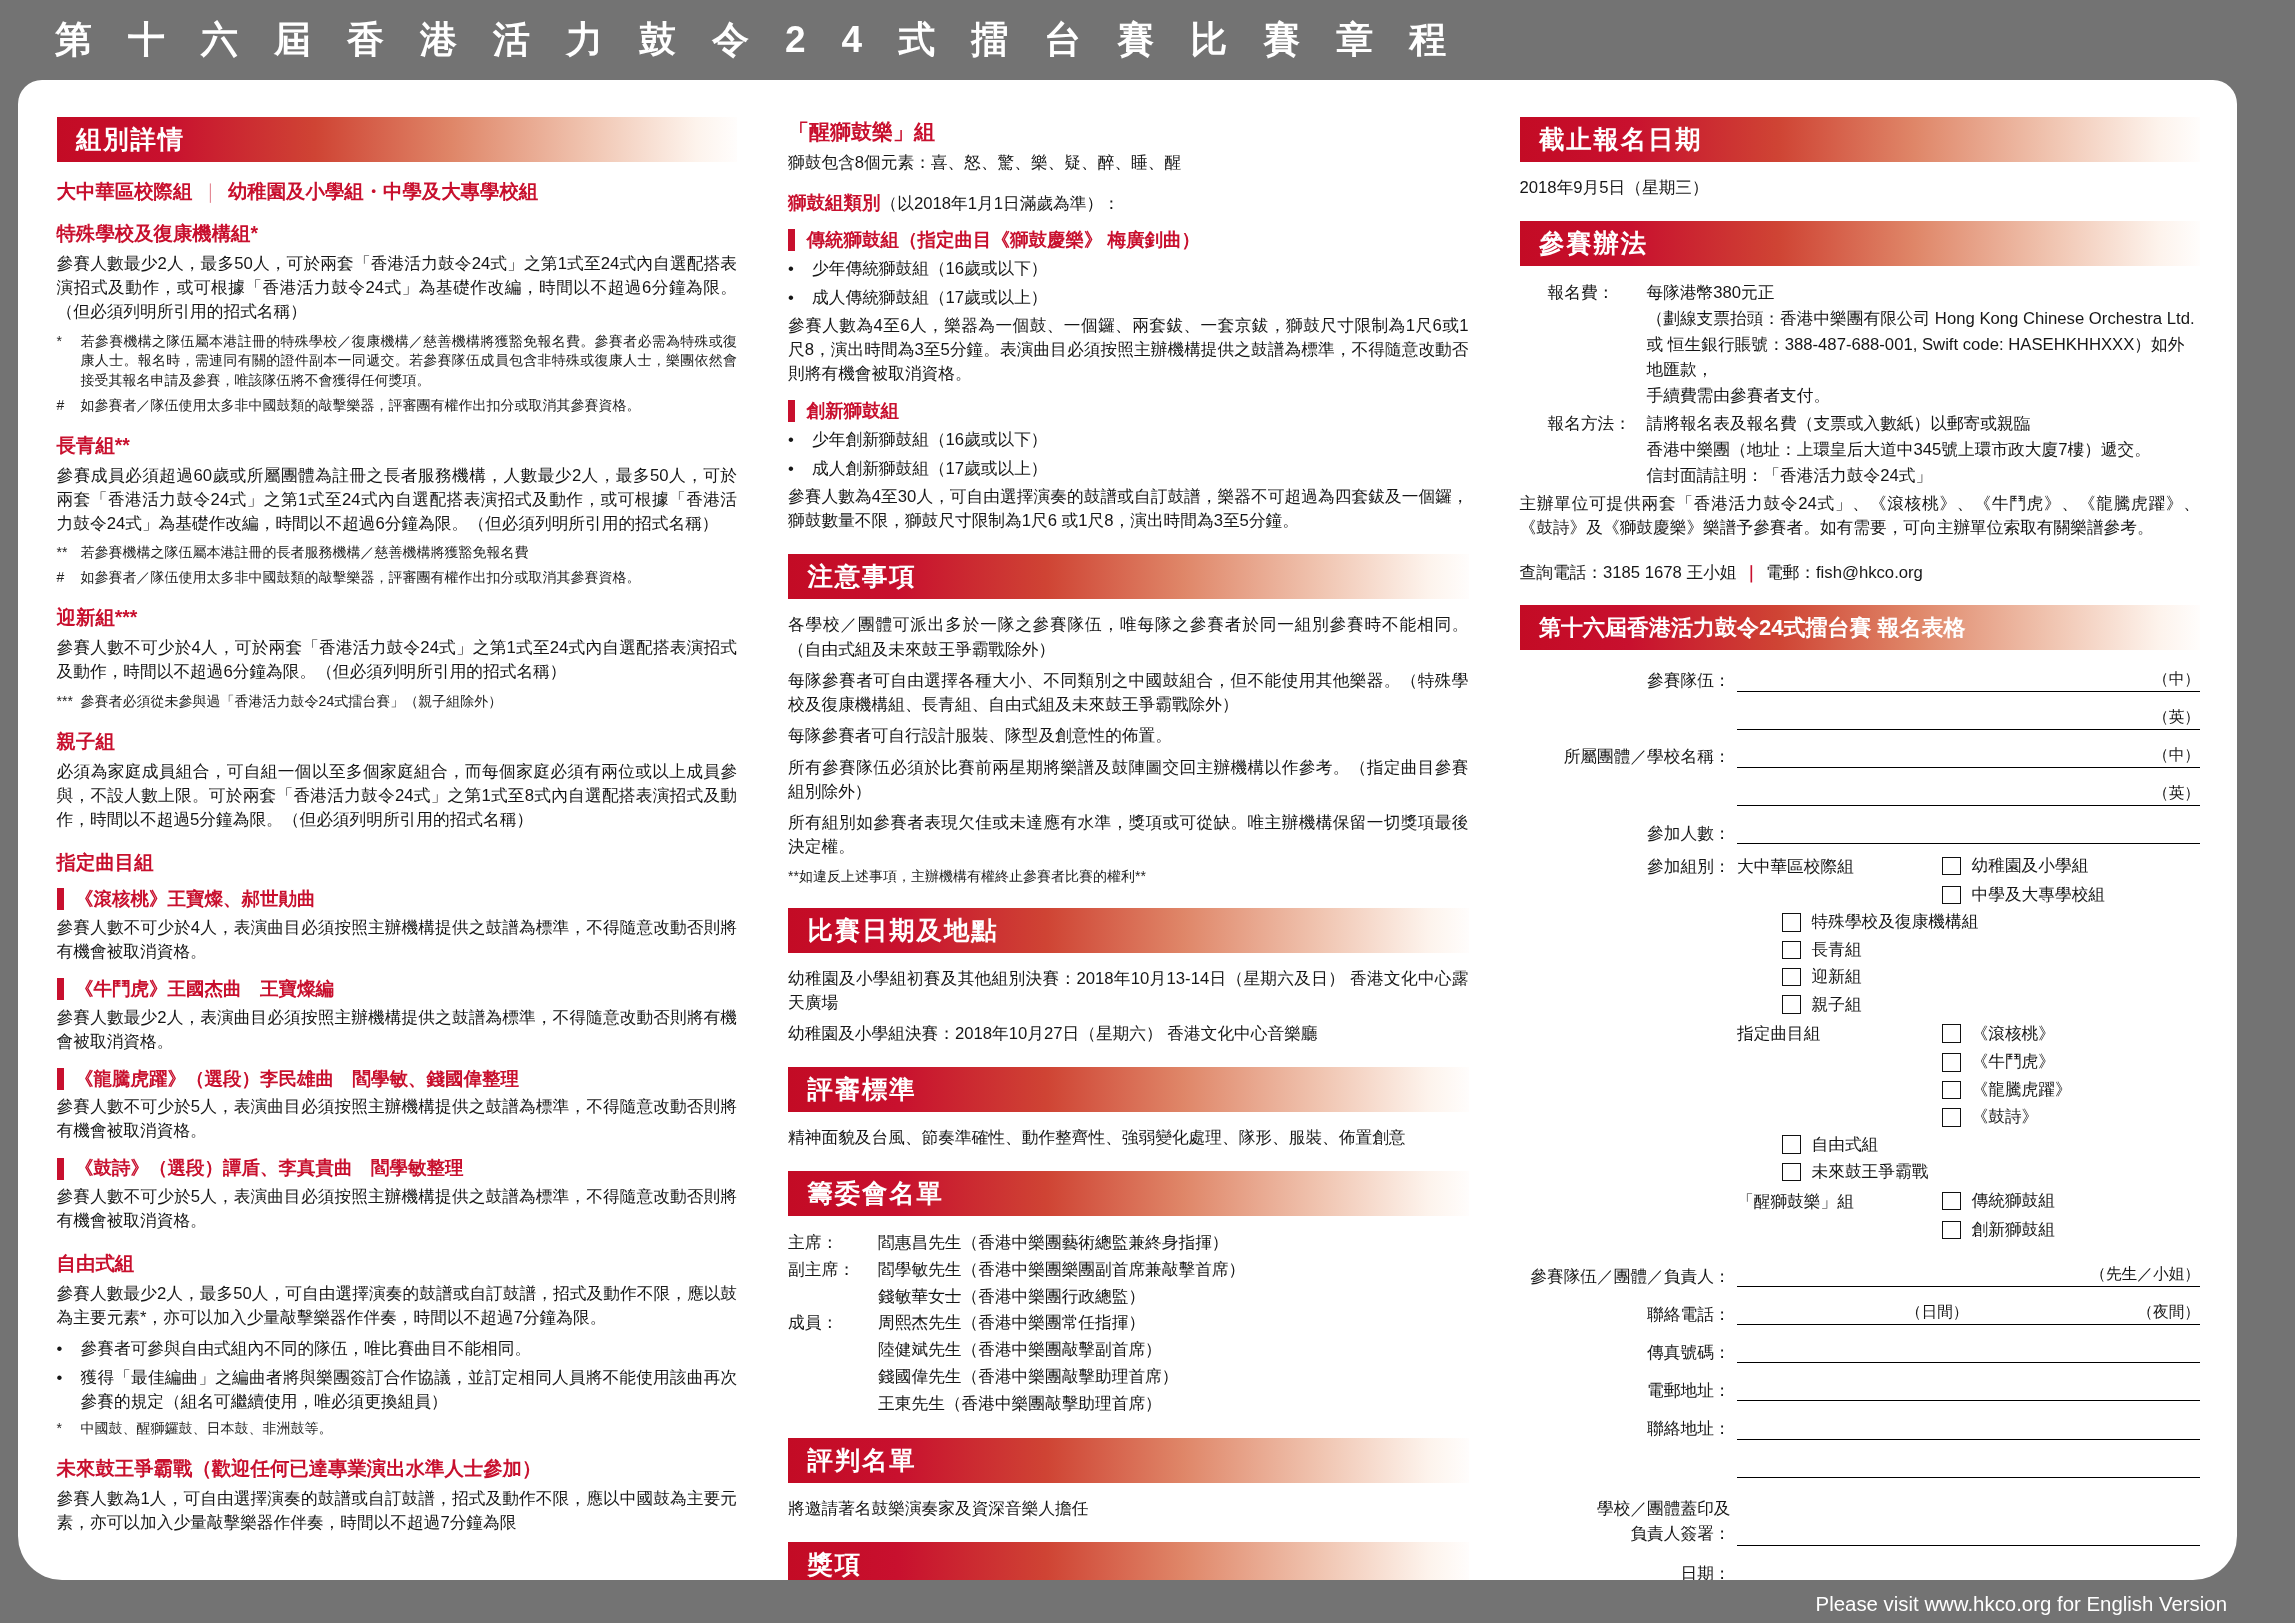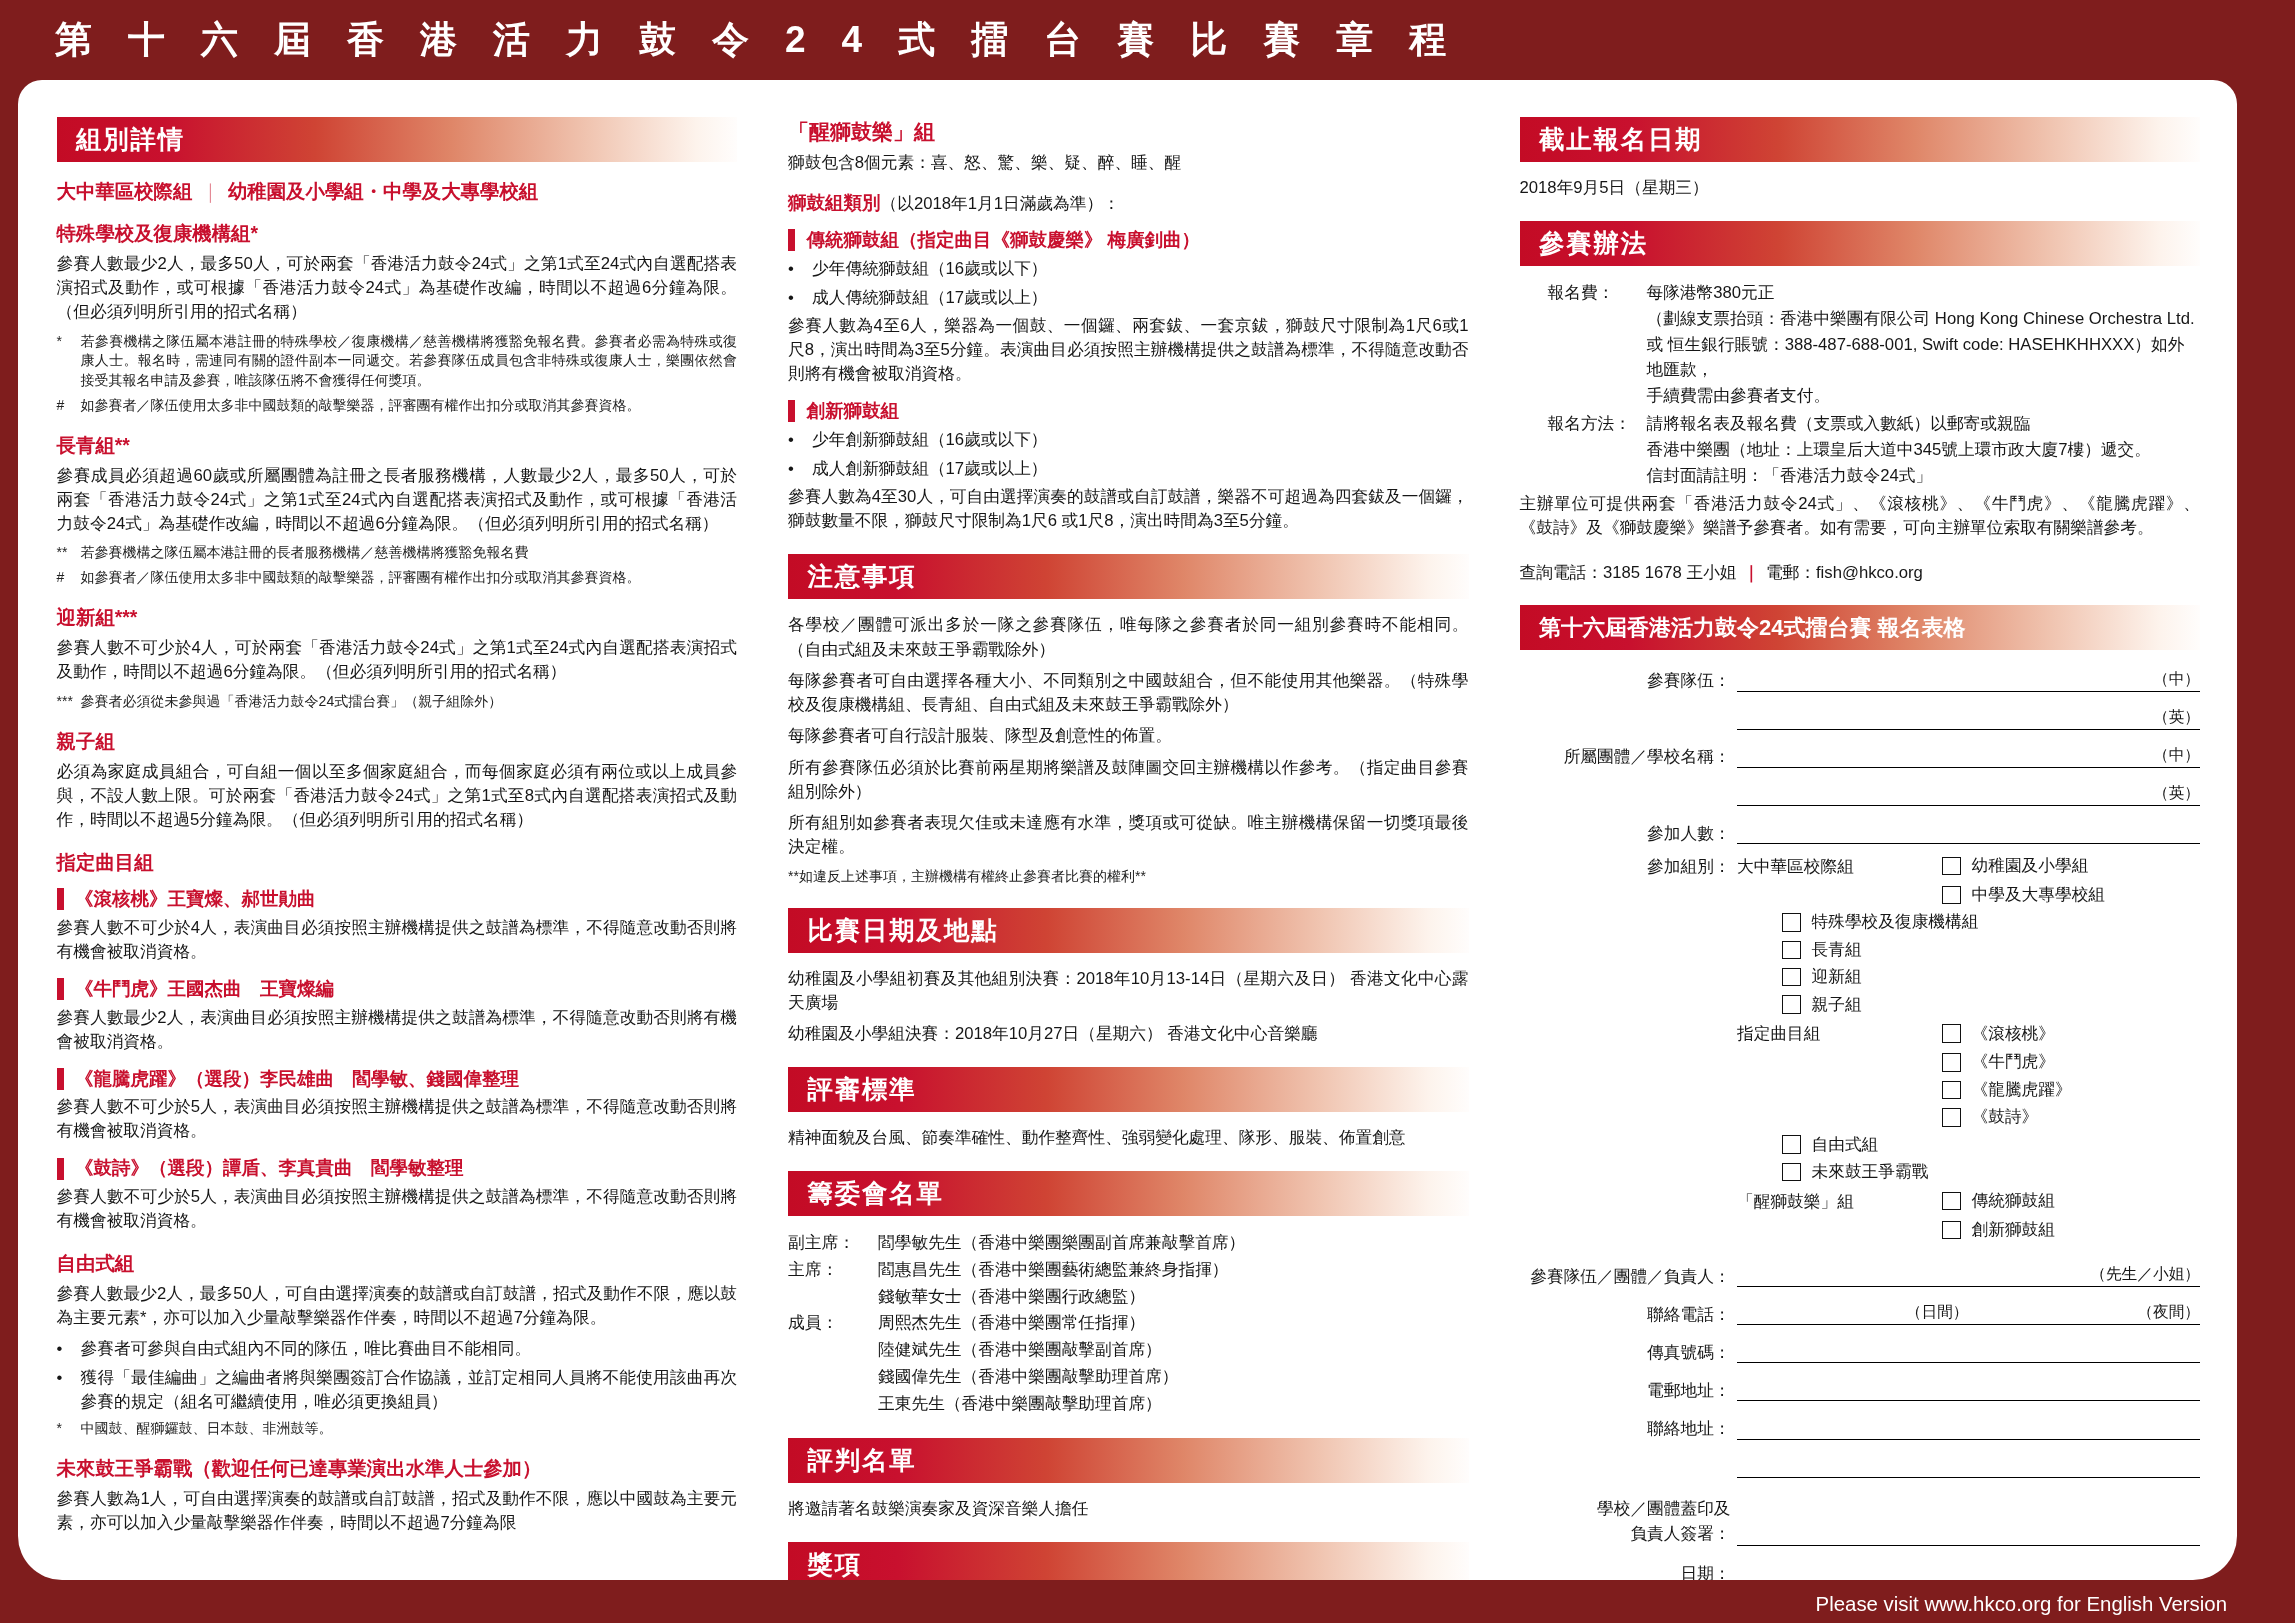--- a/index.html
+++ b/index.html
@@ -10,7 +10,7 @@
     position:relative;
     overflow:hidden;
   }
-  #page{position:absolute;inset:0;background:#7f1d1d;}
+  #page{position:absolute;inset:0;background:#737373;}
   
   .topbar{
     position:absolute;left:0;top:0;right:0;height:80px;

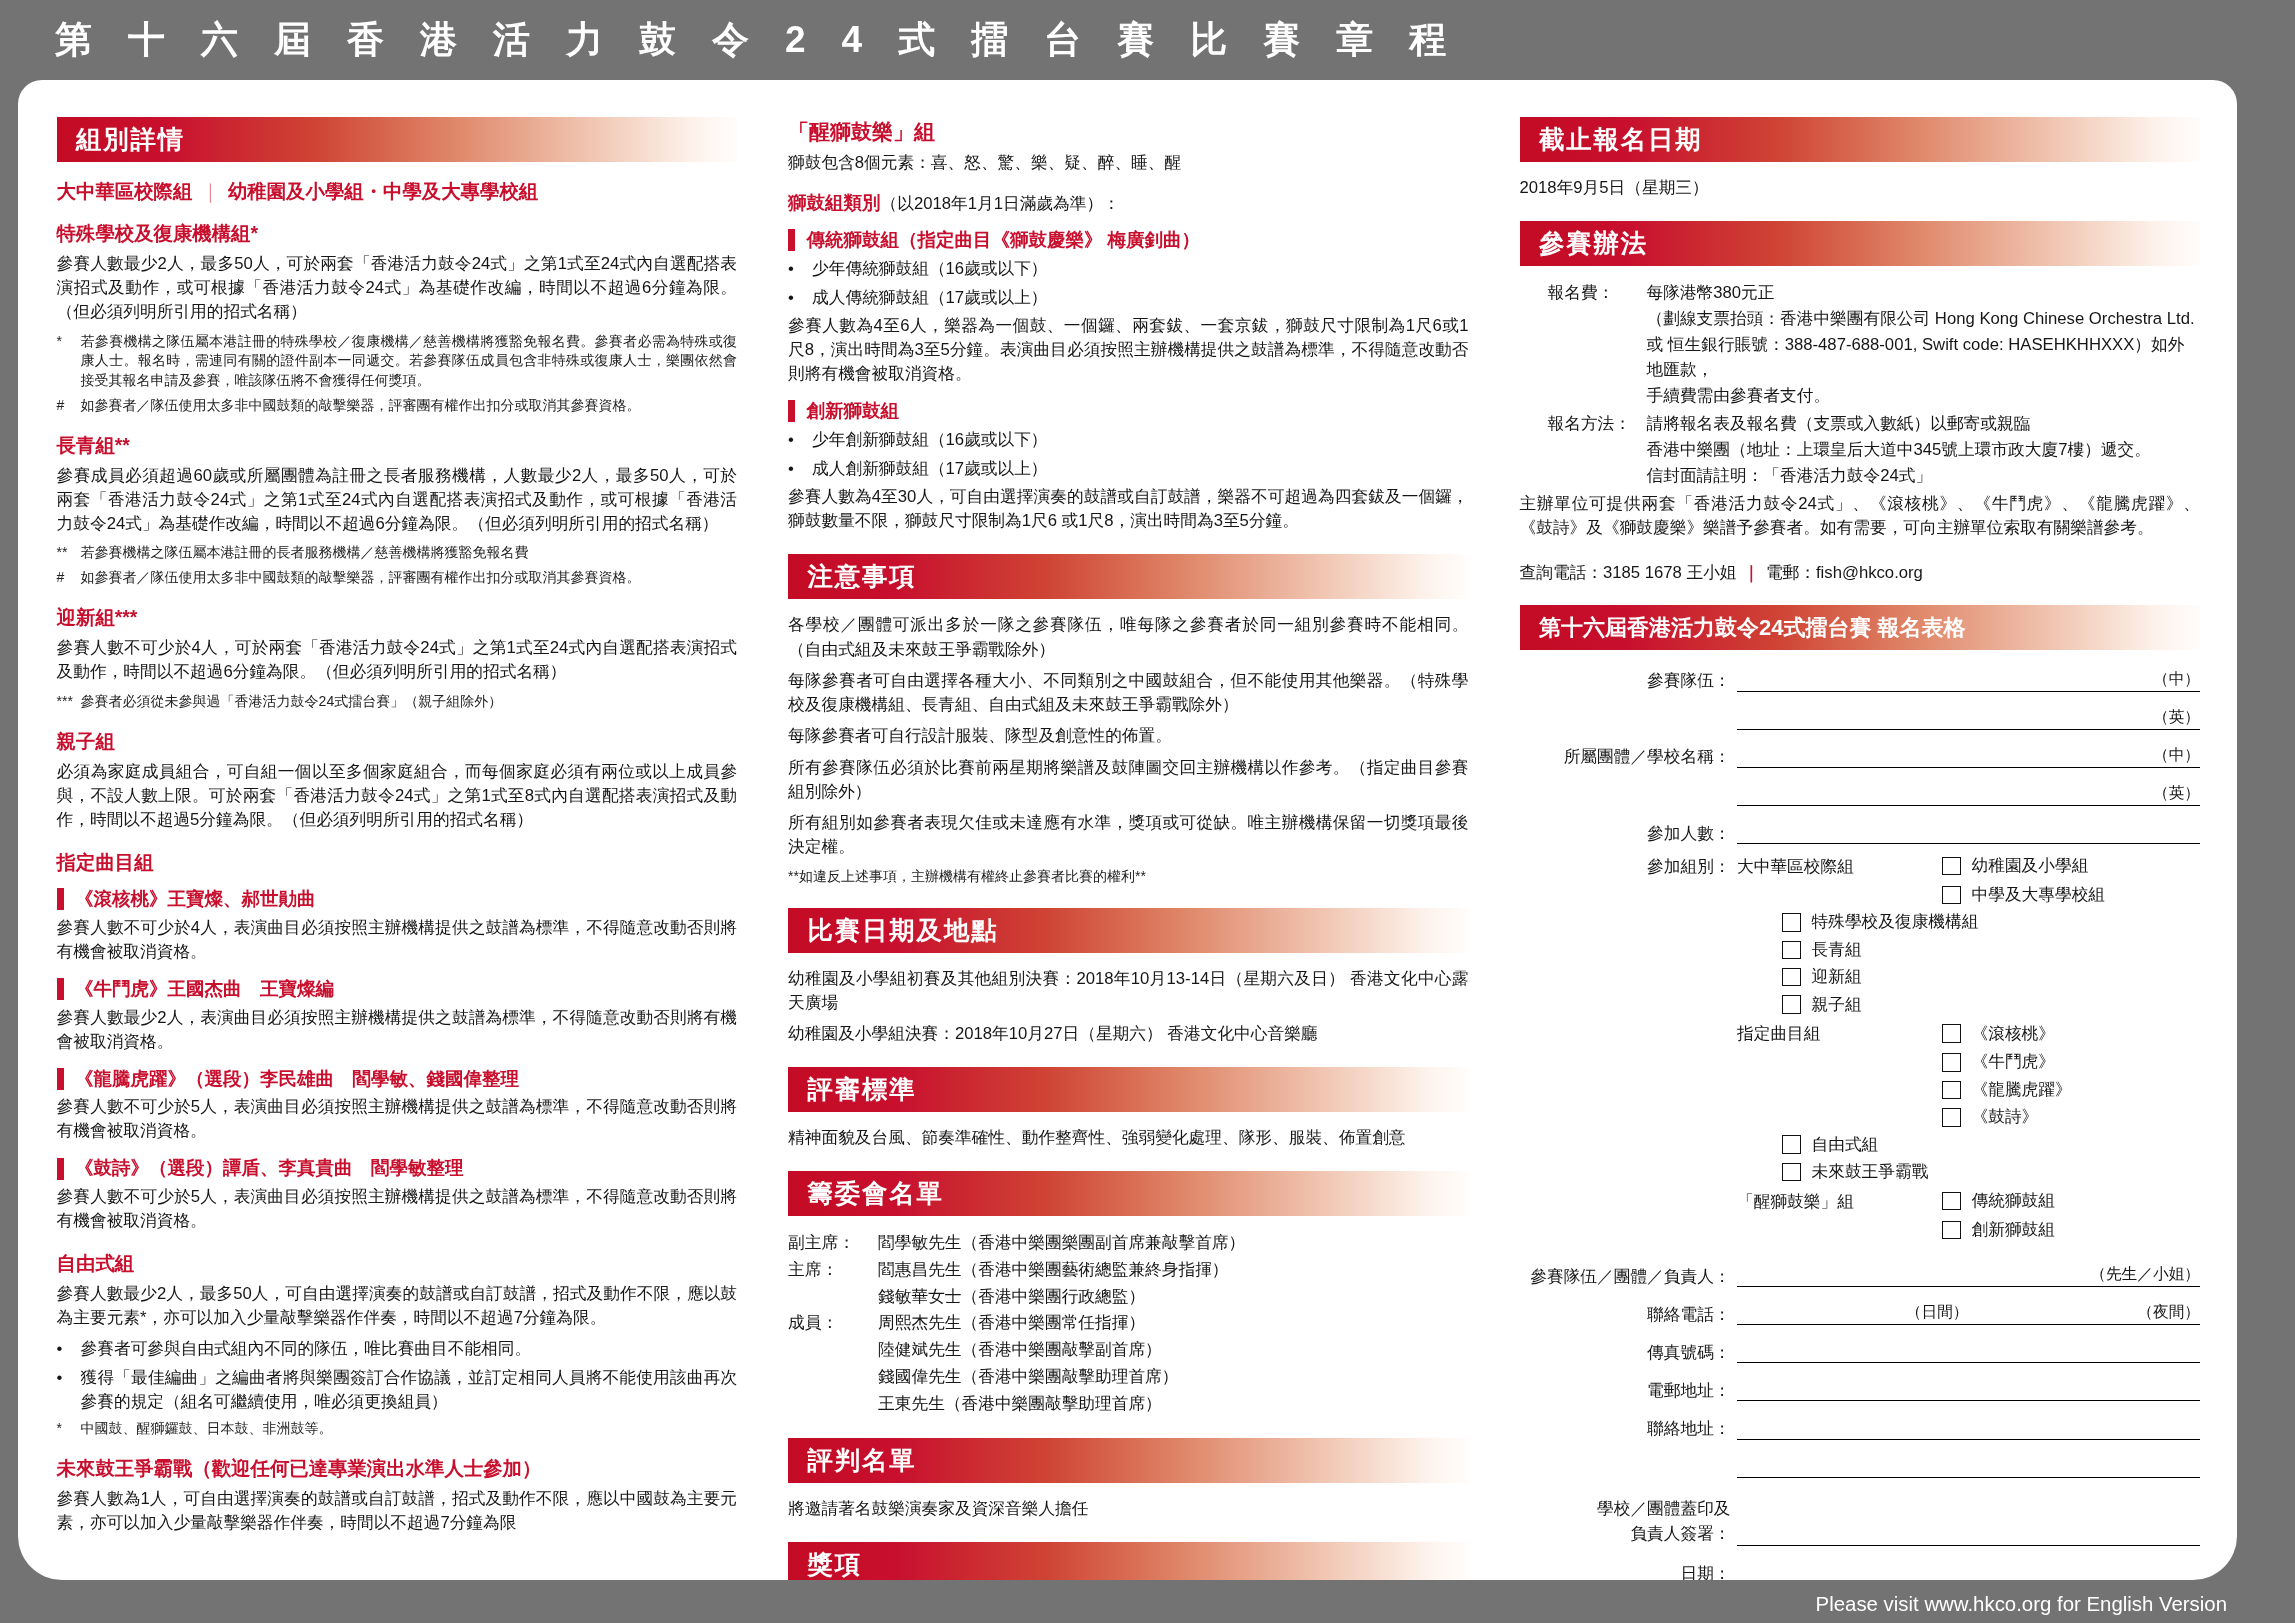--- a/index.html
+++ b/index.html
@@ -237,12 +237,12 @@
 
       <div class="banner">籌委會名單</div>
       <div class="crow">
+          <span class="clabel">主席：</span>
+          <span class="cname">閻惠昌先生（香港中樂團藝術總監兼終身指揮）</span>
+        </div>
+      <div class="crow">
           <span class="clabel">副主席：</span>
           <span class="cname">閻學敏先生（香港中樂團樂團副首席兼敲擊首席）</span>
-        </div>
-      <div class="crow">
-          <span class="clabel">主席：</span>
-          <span class="cname">閻惠昌先生（香港中樂團藝術總監兼終身指揮）</span>
         </div>
       <div class="crow">
           <span class="clabel"></span>

